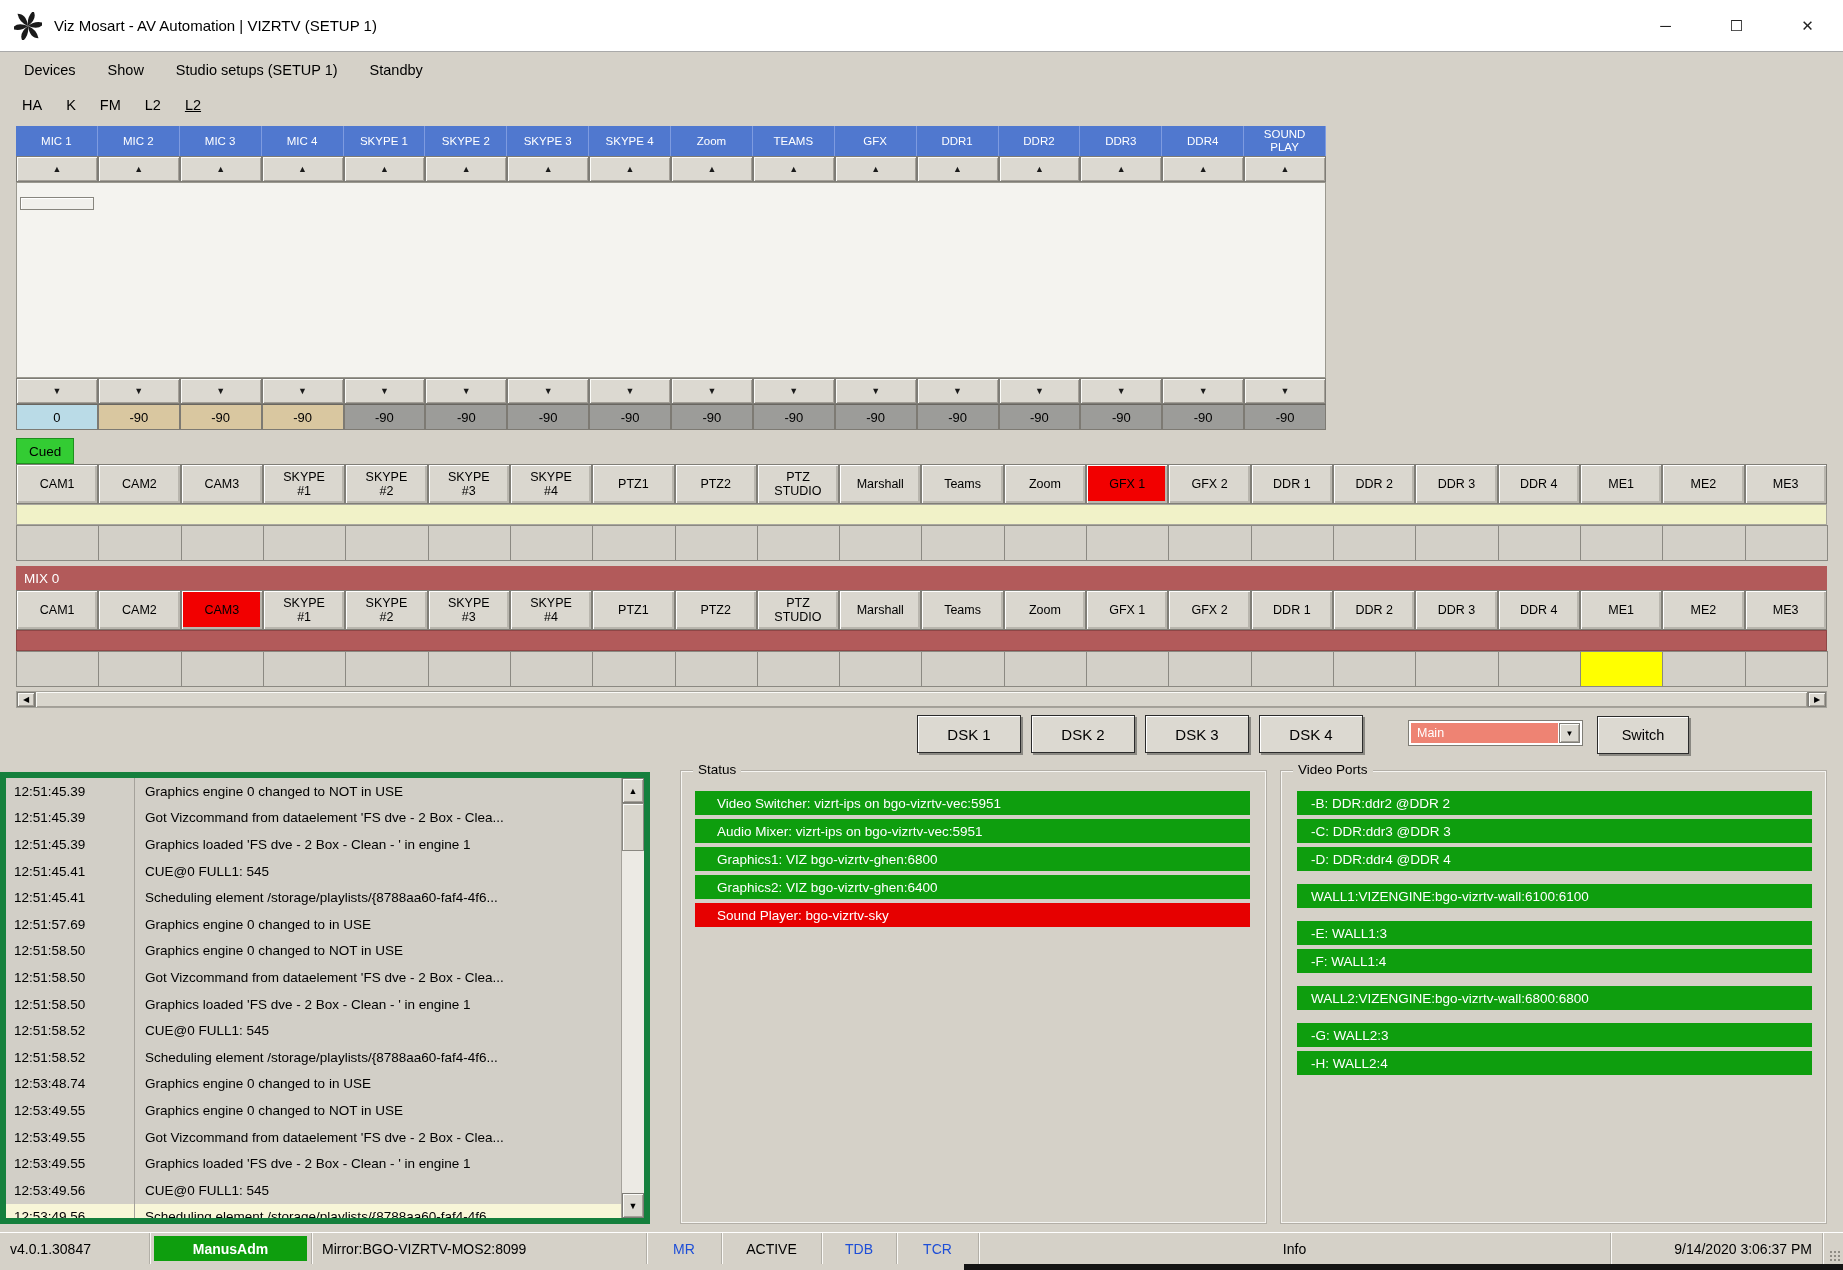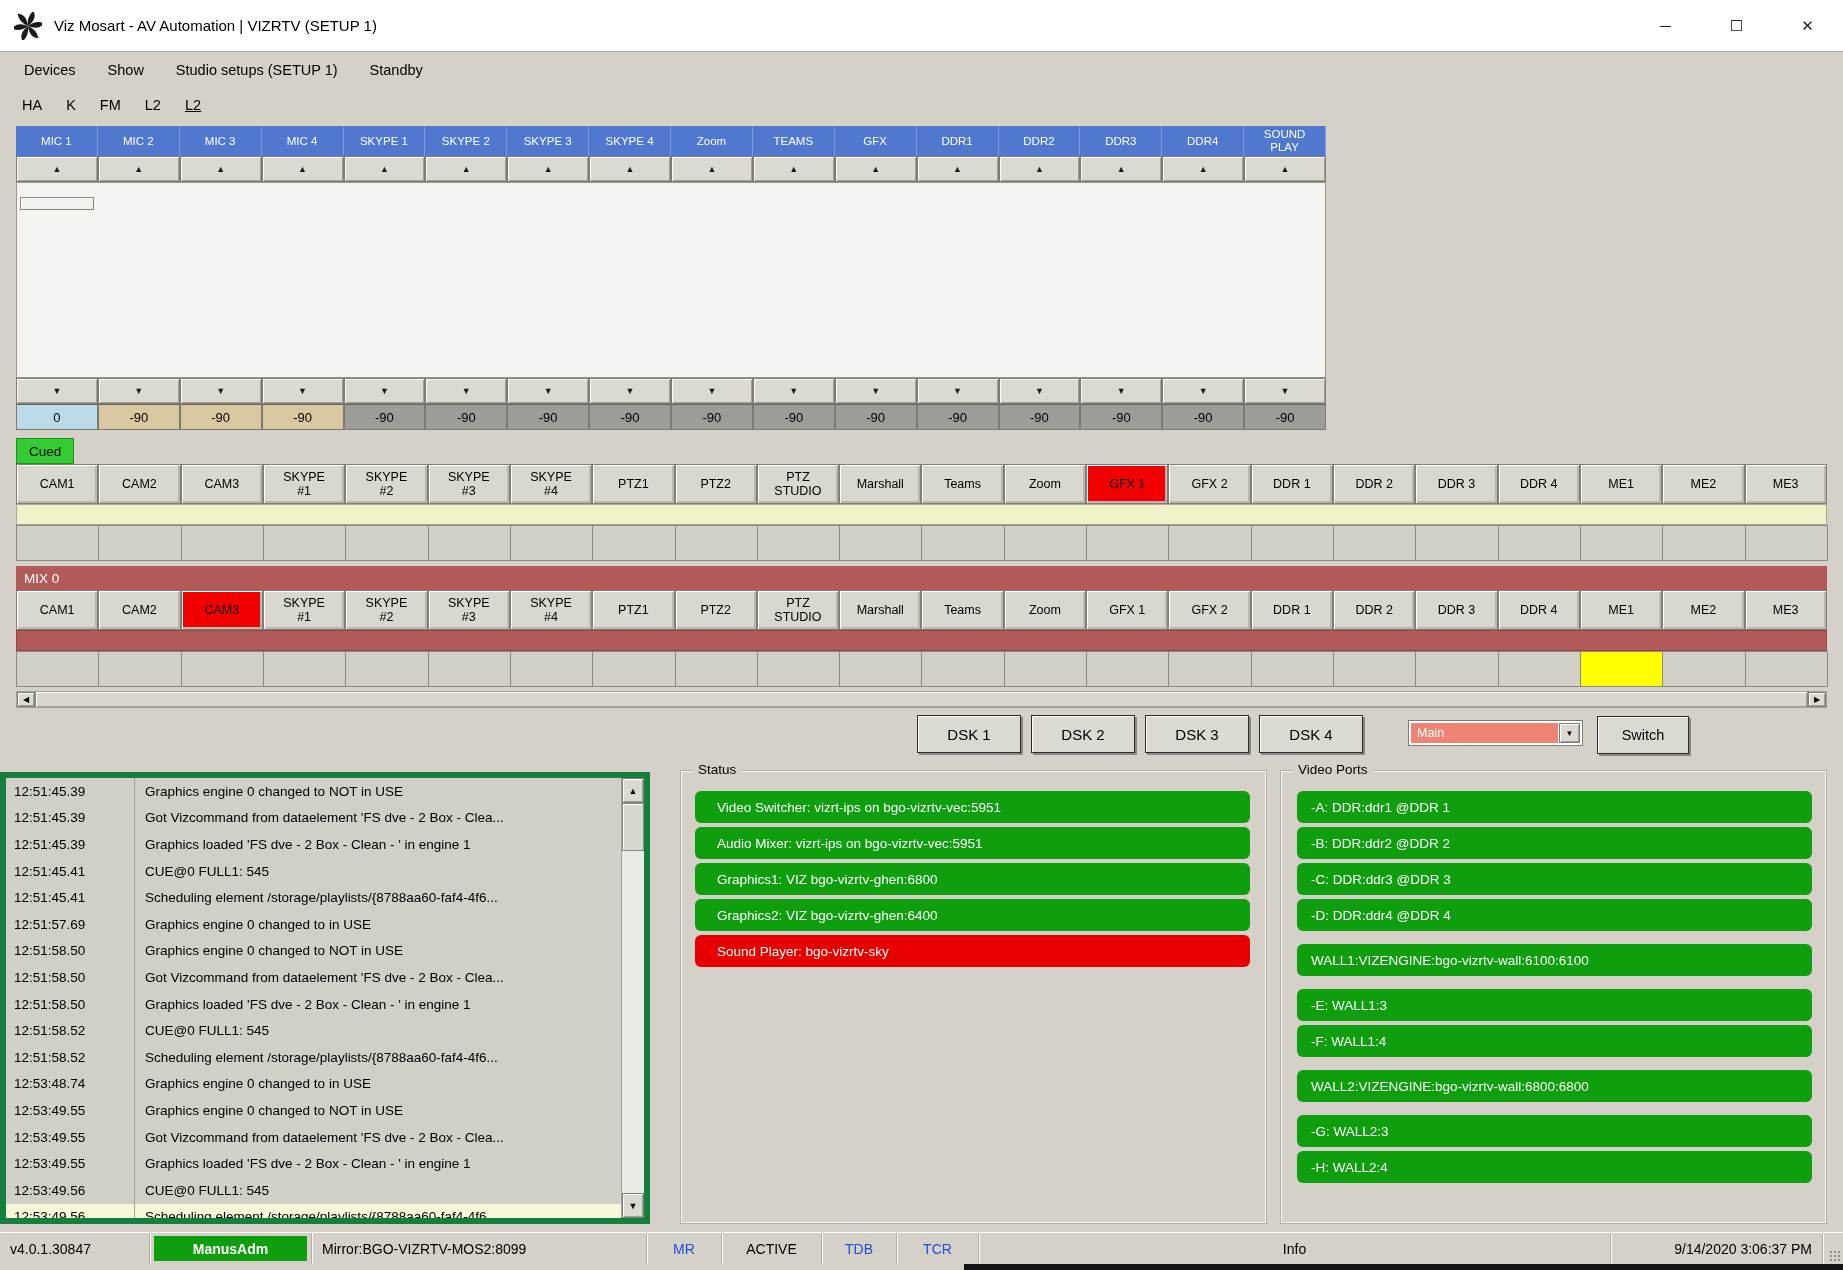--- a/index.html
+++ b/index.html
@@ -112,7 +112,7 @@
   .ports-group { left:1280px; top:770px; width:547px; height:454px; }
   .gb-body { position:absolute; left:14px; top:16px; right:16px; }
   .ports-group .gb-body { left:16px; right:14px; }
-  .sbar { height:32px; display:flex; align-items:center; color:#fff; font-size:13.5px; margin-top:4px;border-radius:6px; }
+  .sbar { height:24px; display:flex; align-items:center; color:#fff; font-size:13.5px; margin-top:4px; }
   .sbar.ok { background:var(--status-green,#0e9e0e); }
   .sbar.err { background:var(--status-red,#e60000); }
   .sbar.gap { margin-top:13px; }

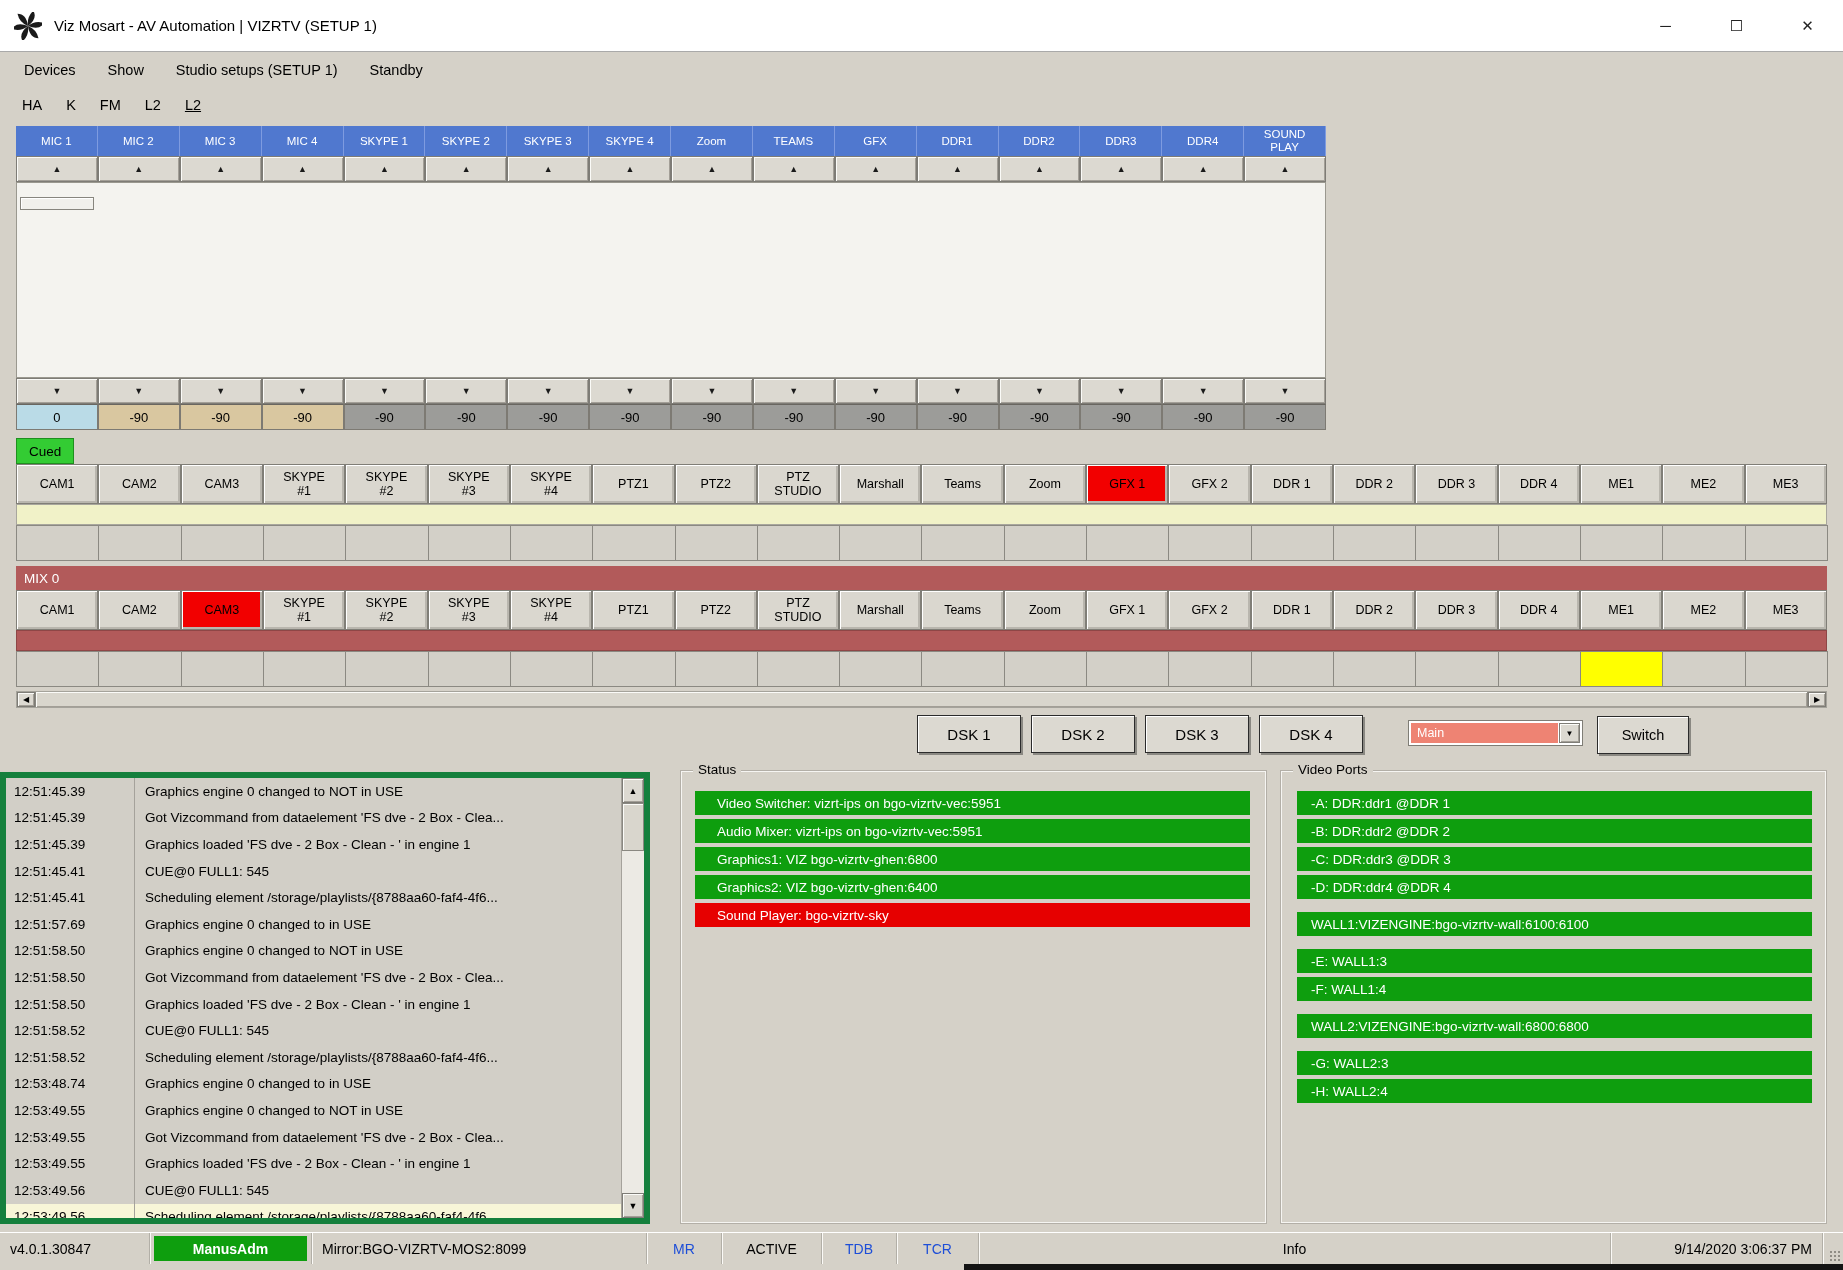--- a/index.html
+++ b/index.html
@@ -515,7 +515,6 @@
 <div class="abs groupbox ports-group">
   <div class="gb-label">Video Ports</div>
   <div class="gb-body">
-      <div class="sbar pad14 ok">-A: DDR:ddr1 @DDR 1</div>
       <div class="sbar pad14 ok">-B: DDR:ddr2 @DDR 2</div>
       <div class="sbar pad14 ok">-C: DDR:ddr3 @DDR 3</div>
       <div class="sbar pad14 ok">-D: DDR:ddr4 @DDR 4</div>

